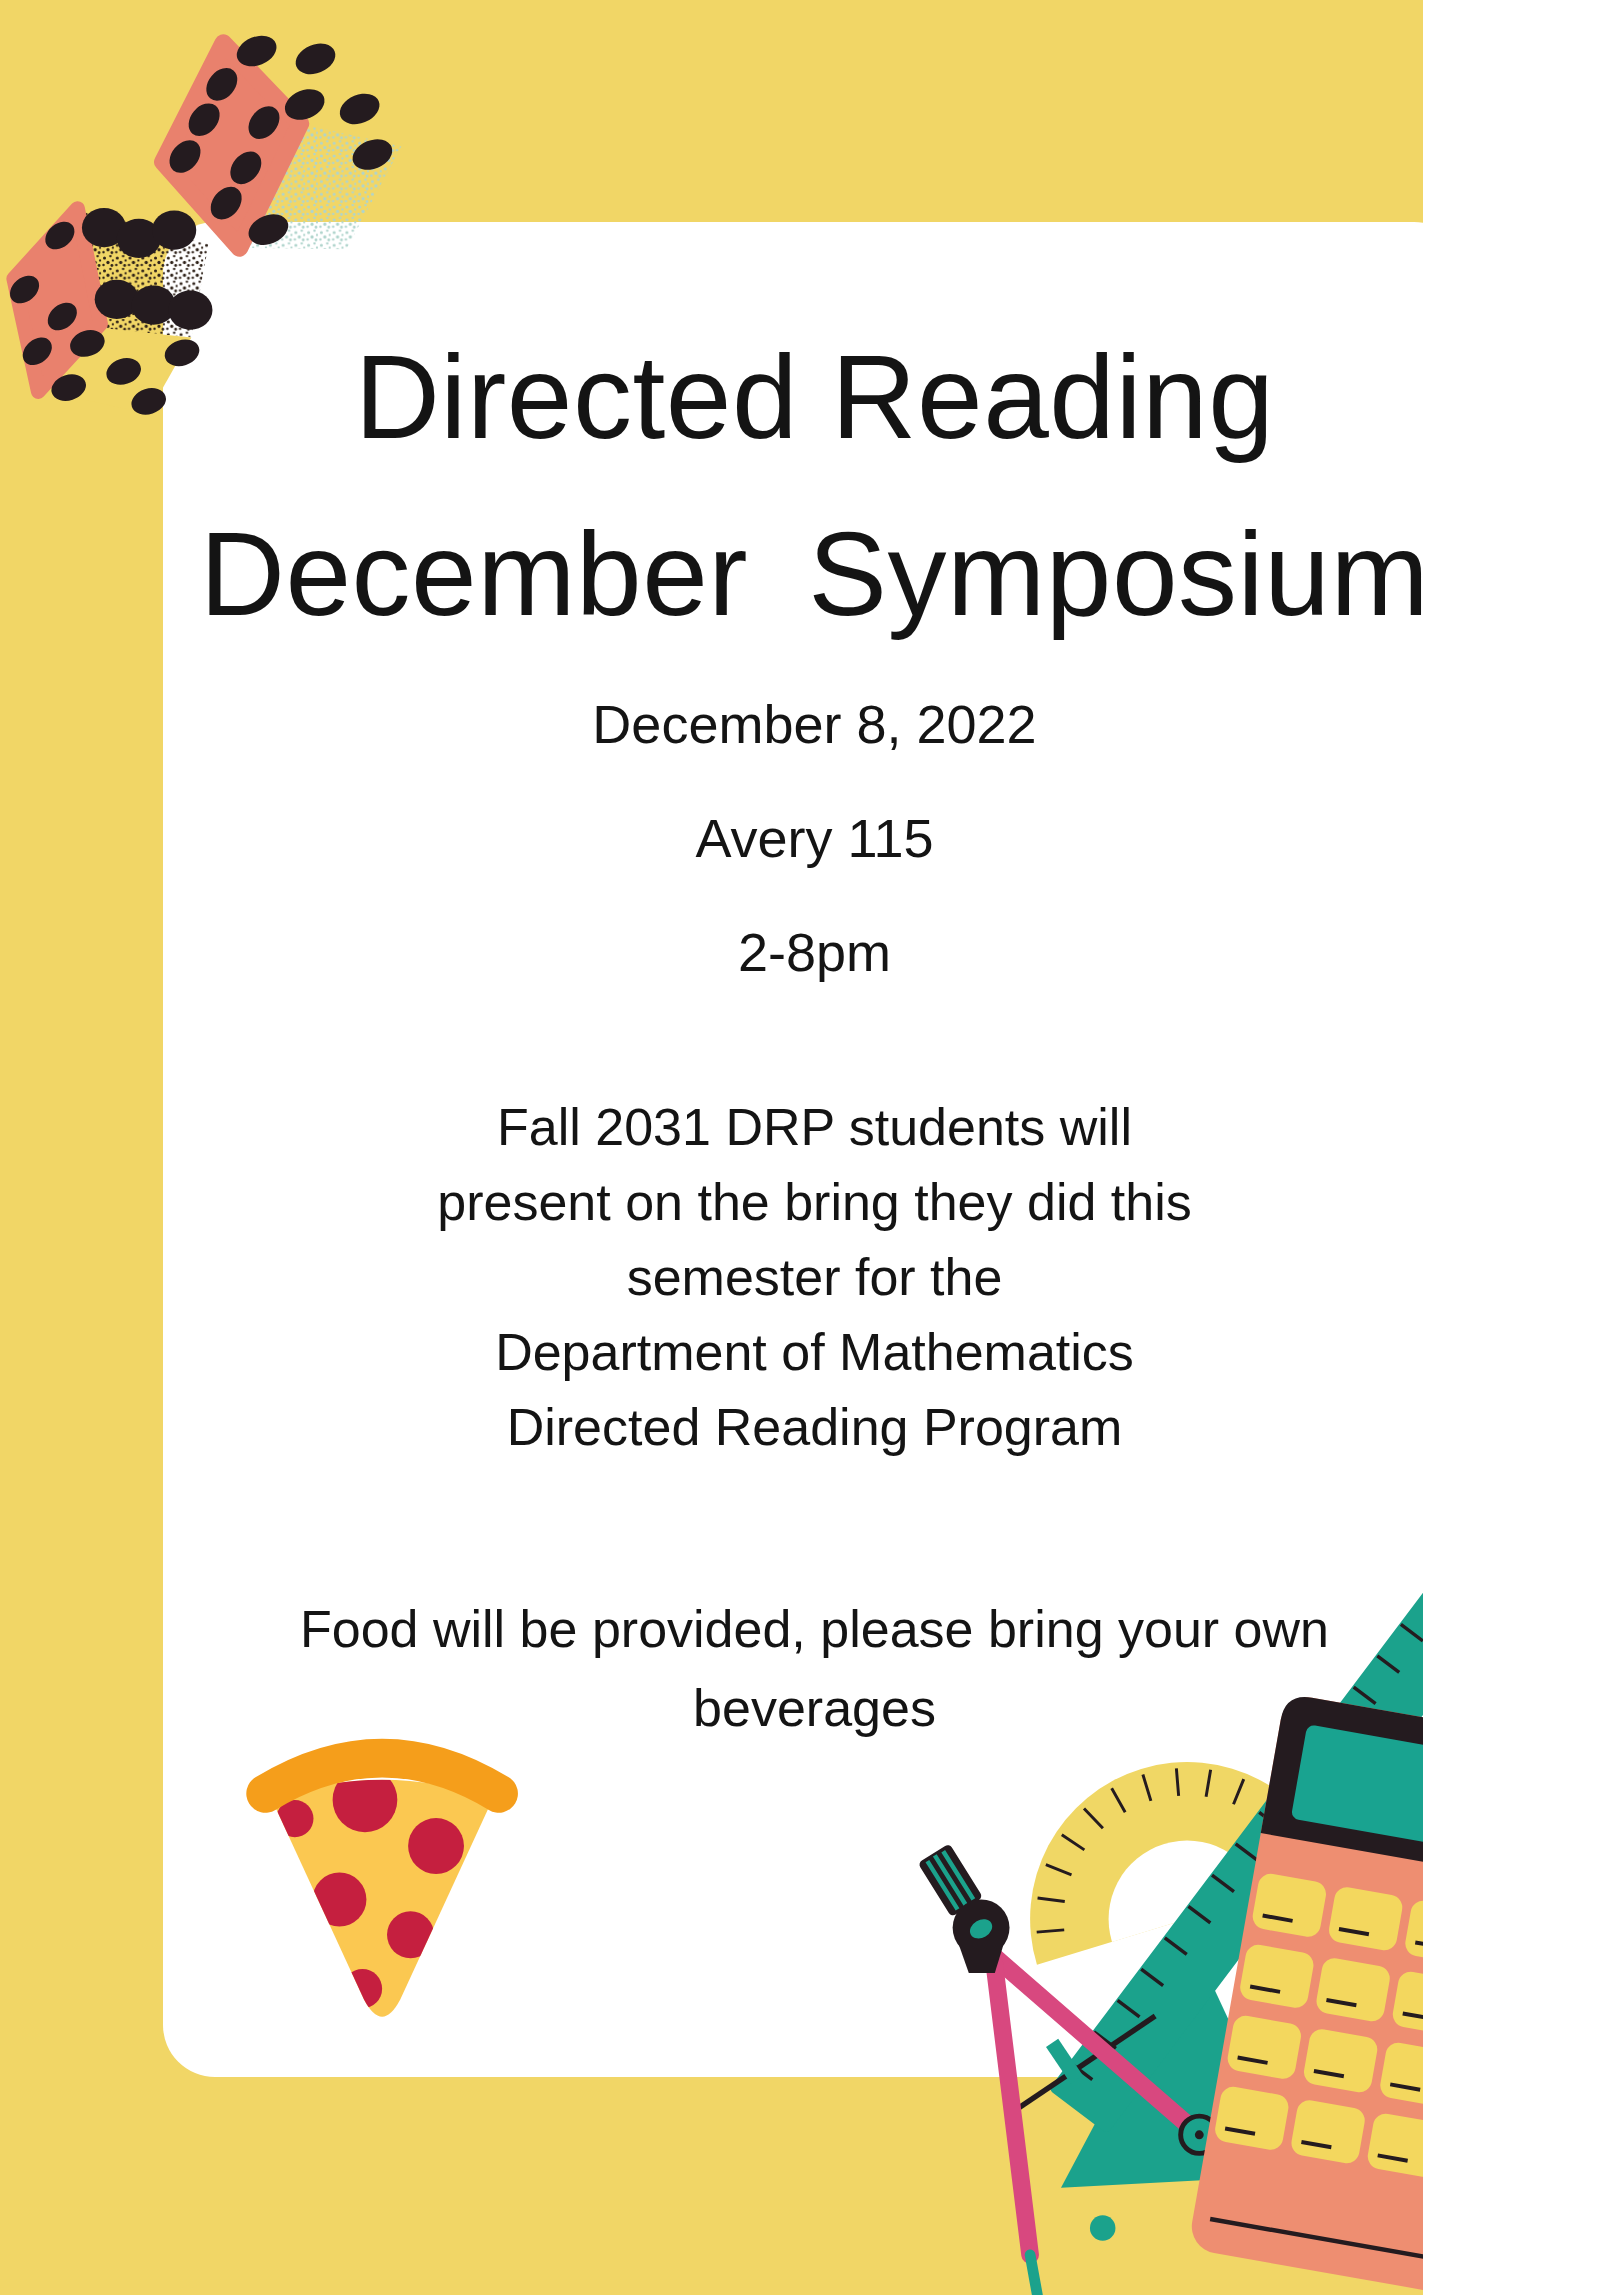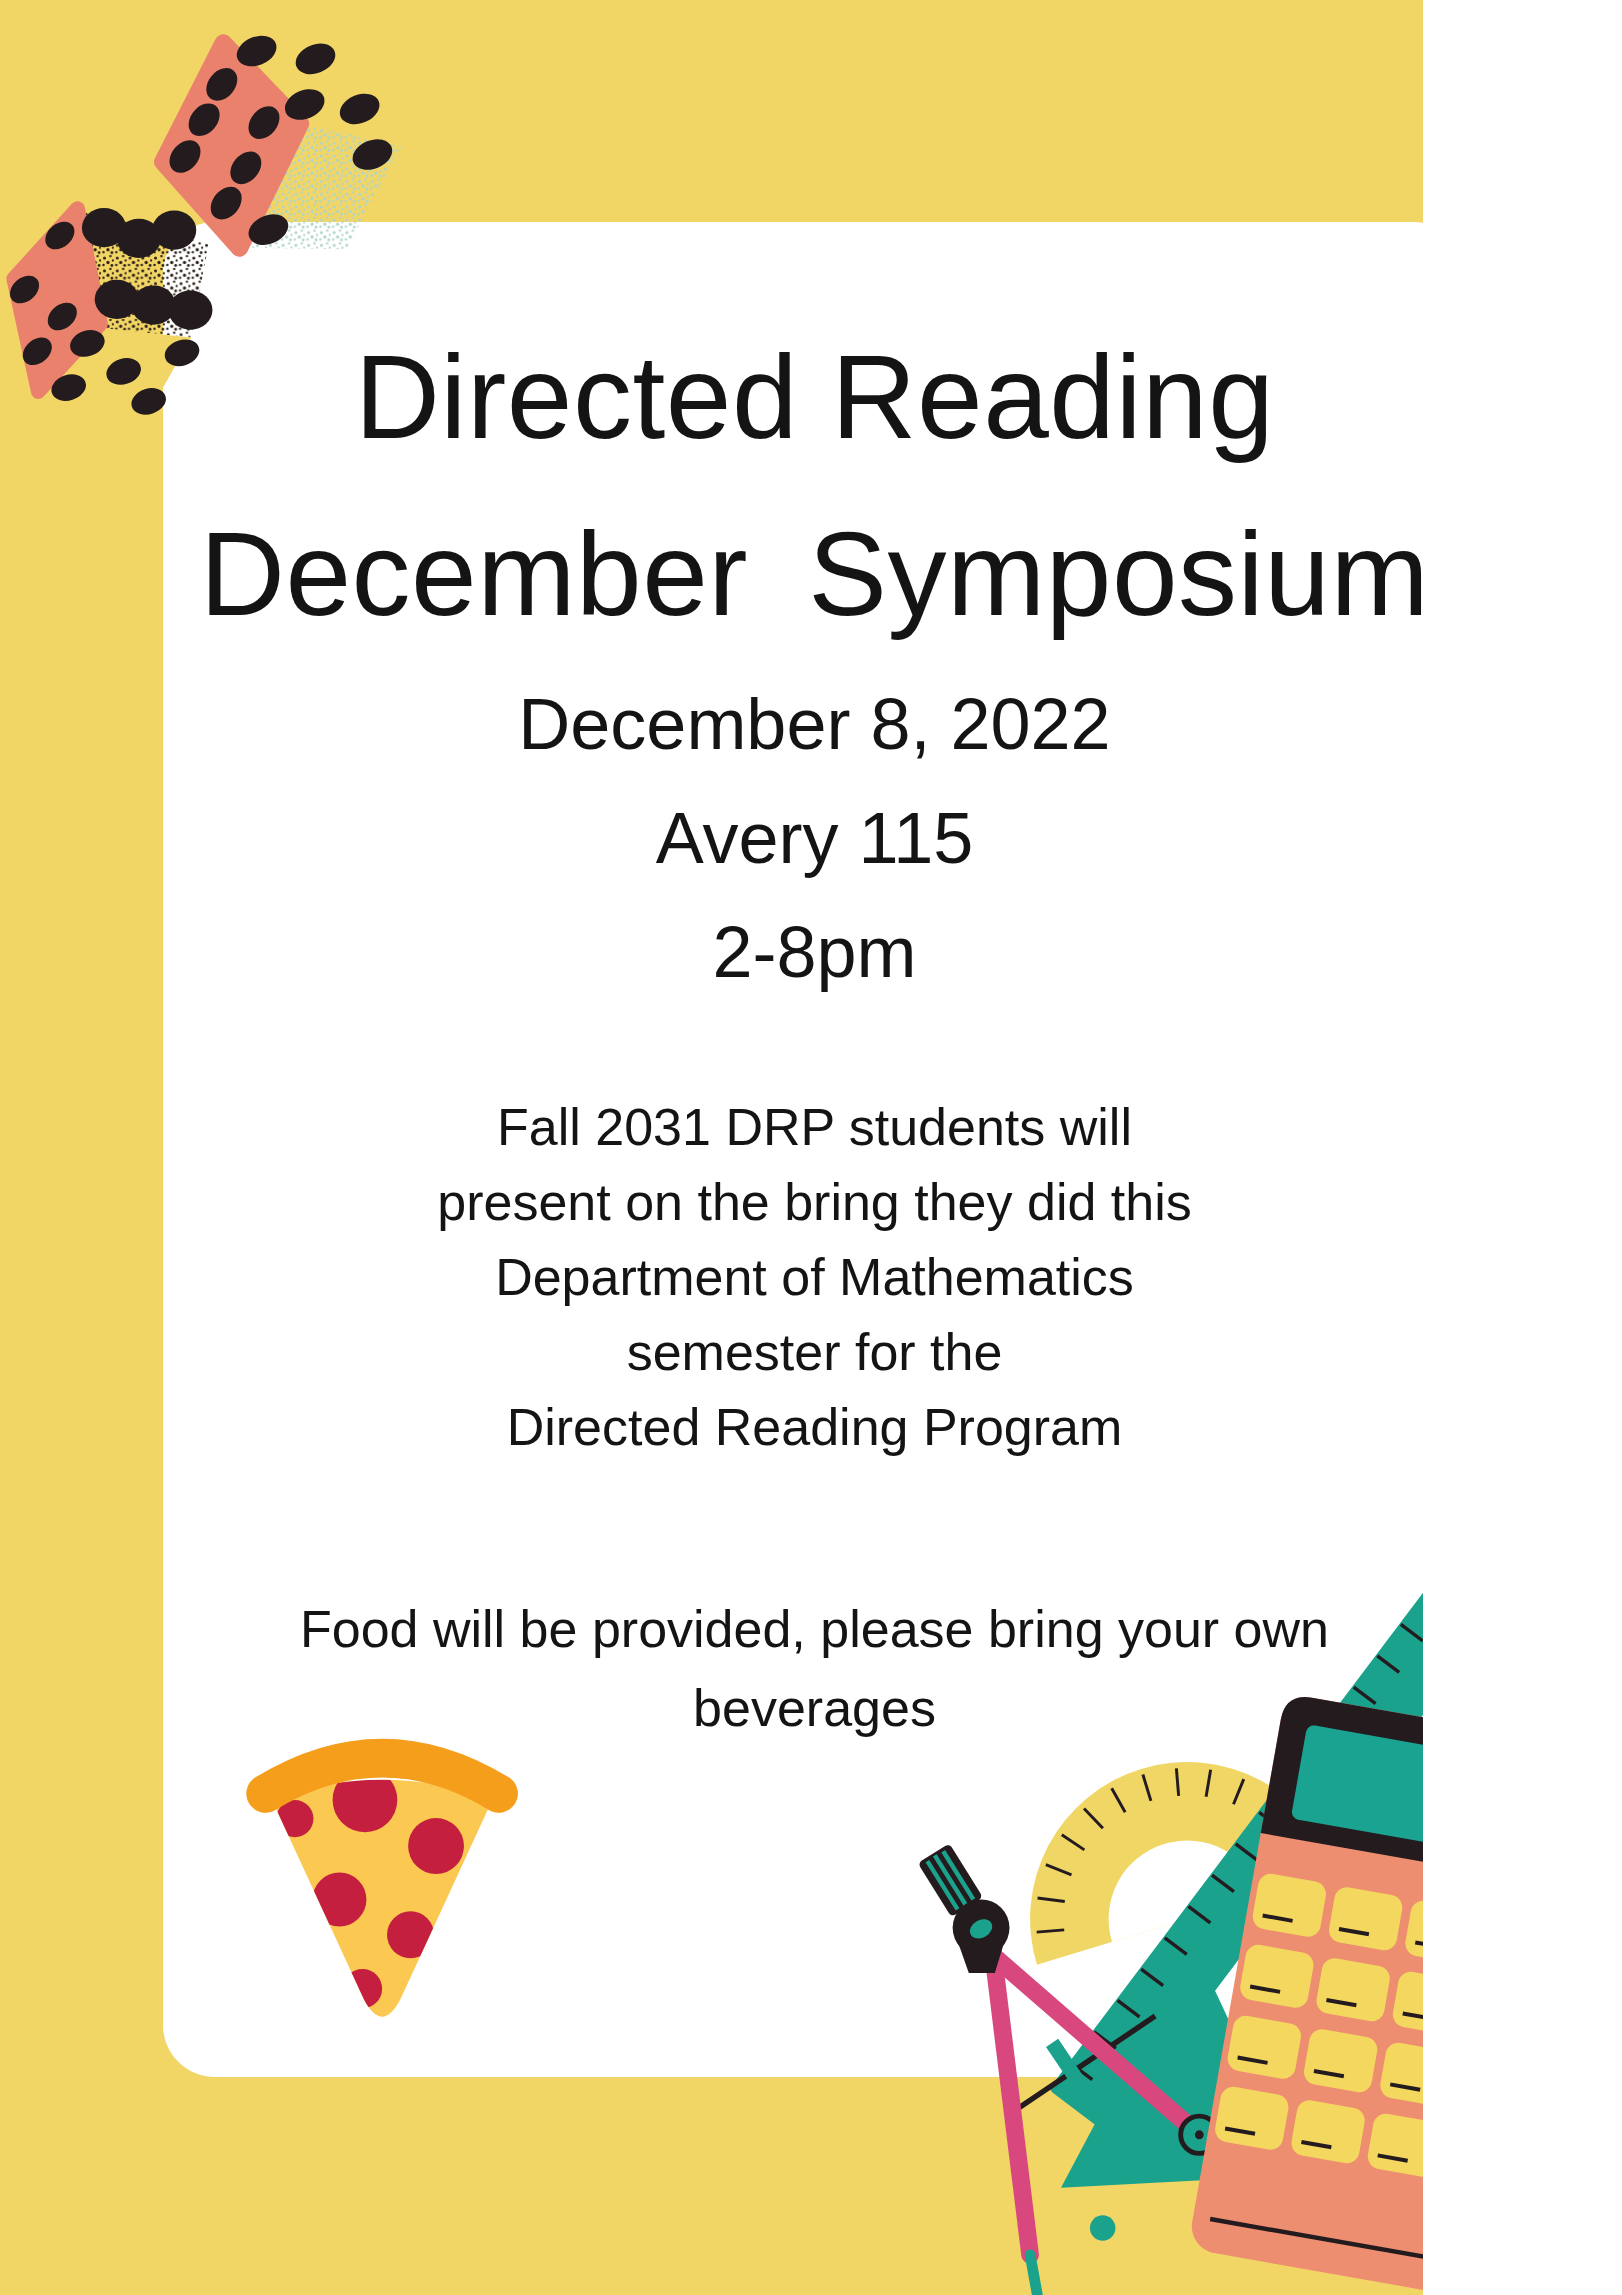--- a/index.html
+++ b/index.html
@@ -27,7 +27,7 @@
   }
   .title{top:309px;font-size:118px;font-weight:300;line-height:177px;letter-spacing:0.5px;}
   .title .line2{word-spacing:27px;}
-  .when{top:667px;font-size:72px;font-weight:400;line-height:114px;}
+  .when{top:667px;font-size:54px;font-weight:400;line-height:114px;}
   .desc{top:1090px;font-size:52px;font-weight:400;line-height:75px;}
   .note{top:1590px;font-size:52px;font-weight:400;line-height:79px;}
   .illo{position:absolute;z-index:3;}

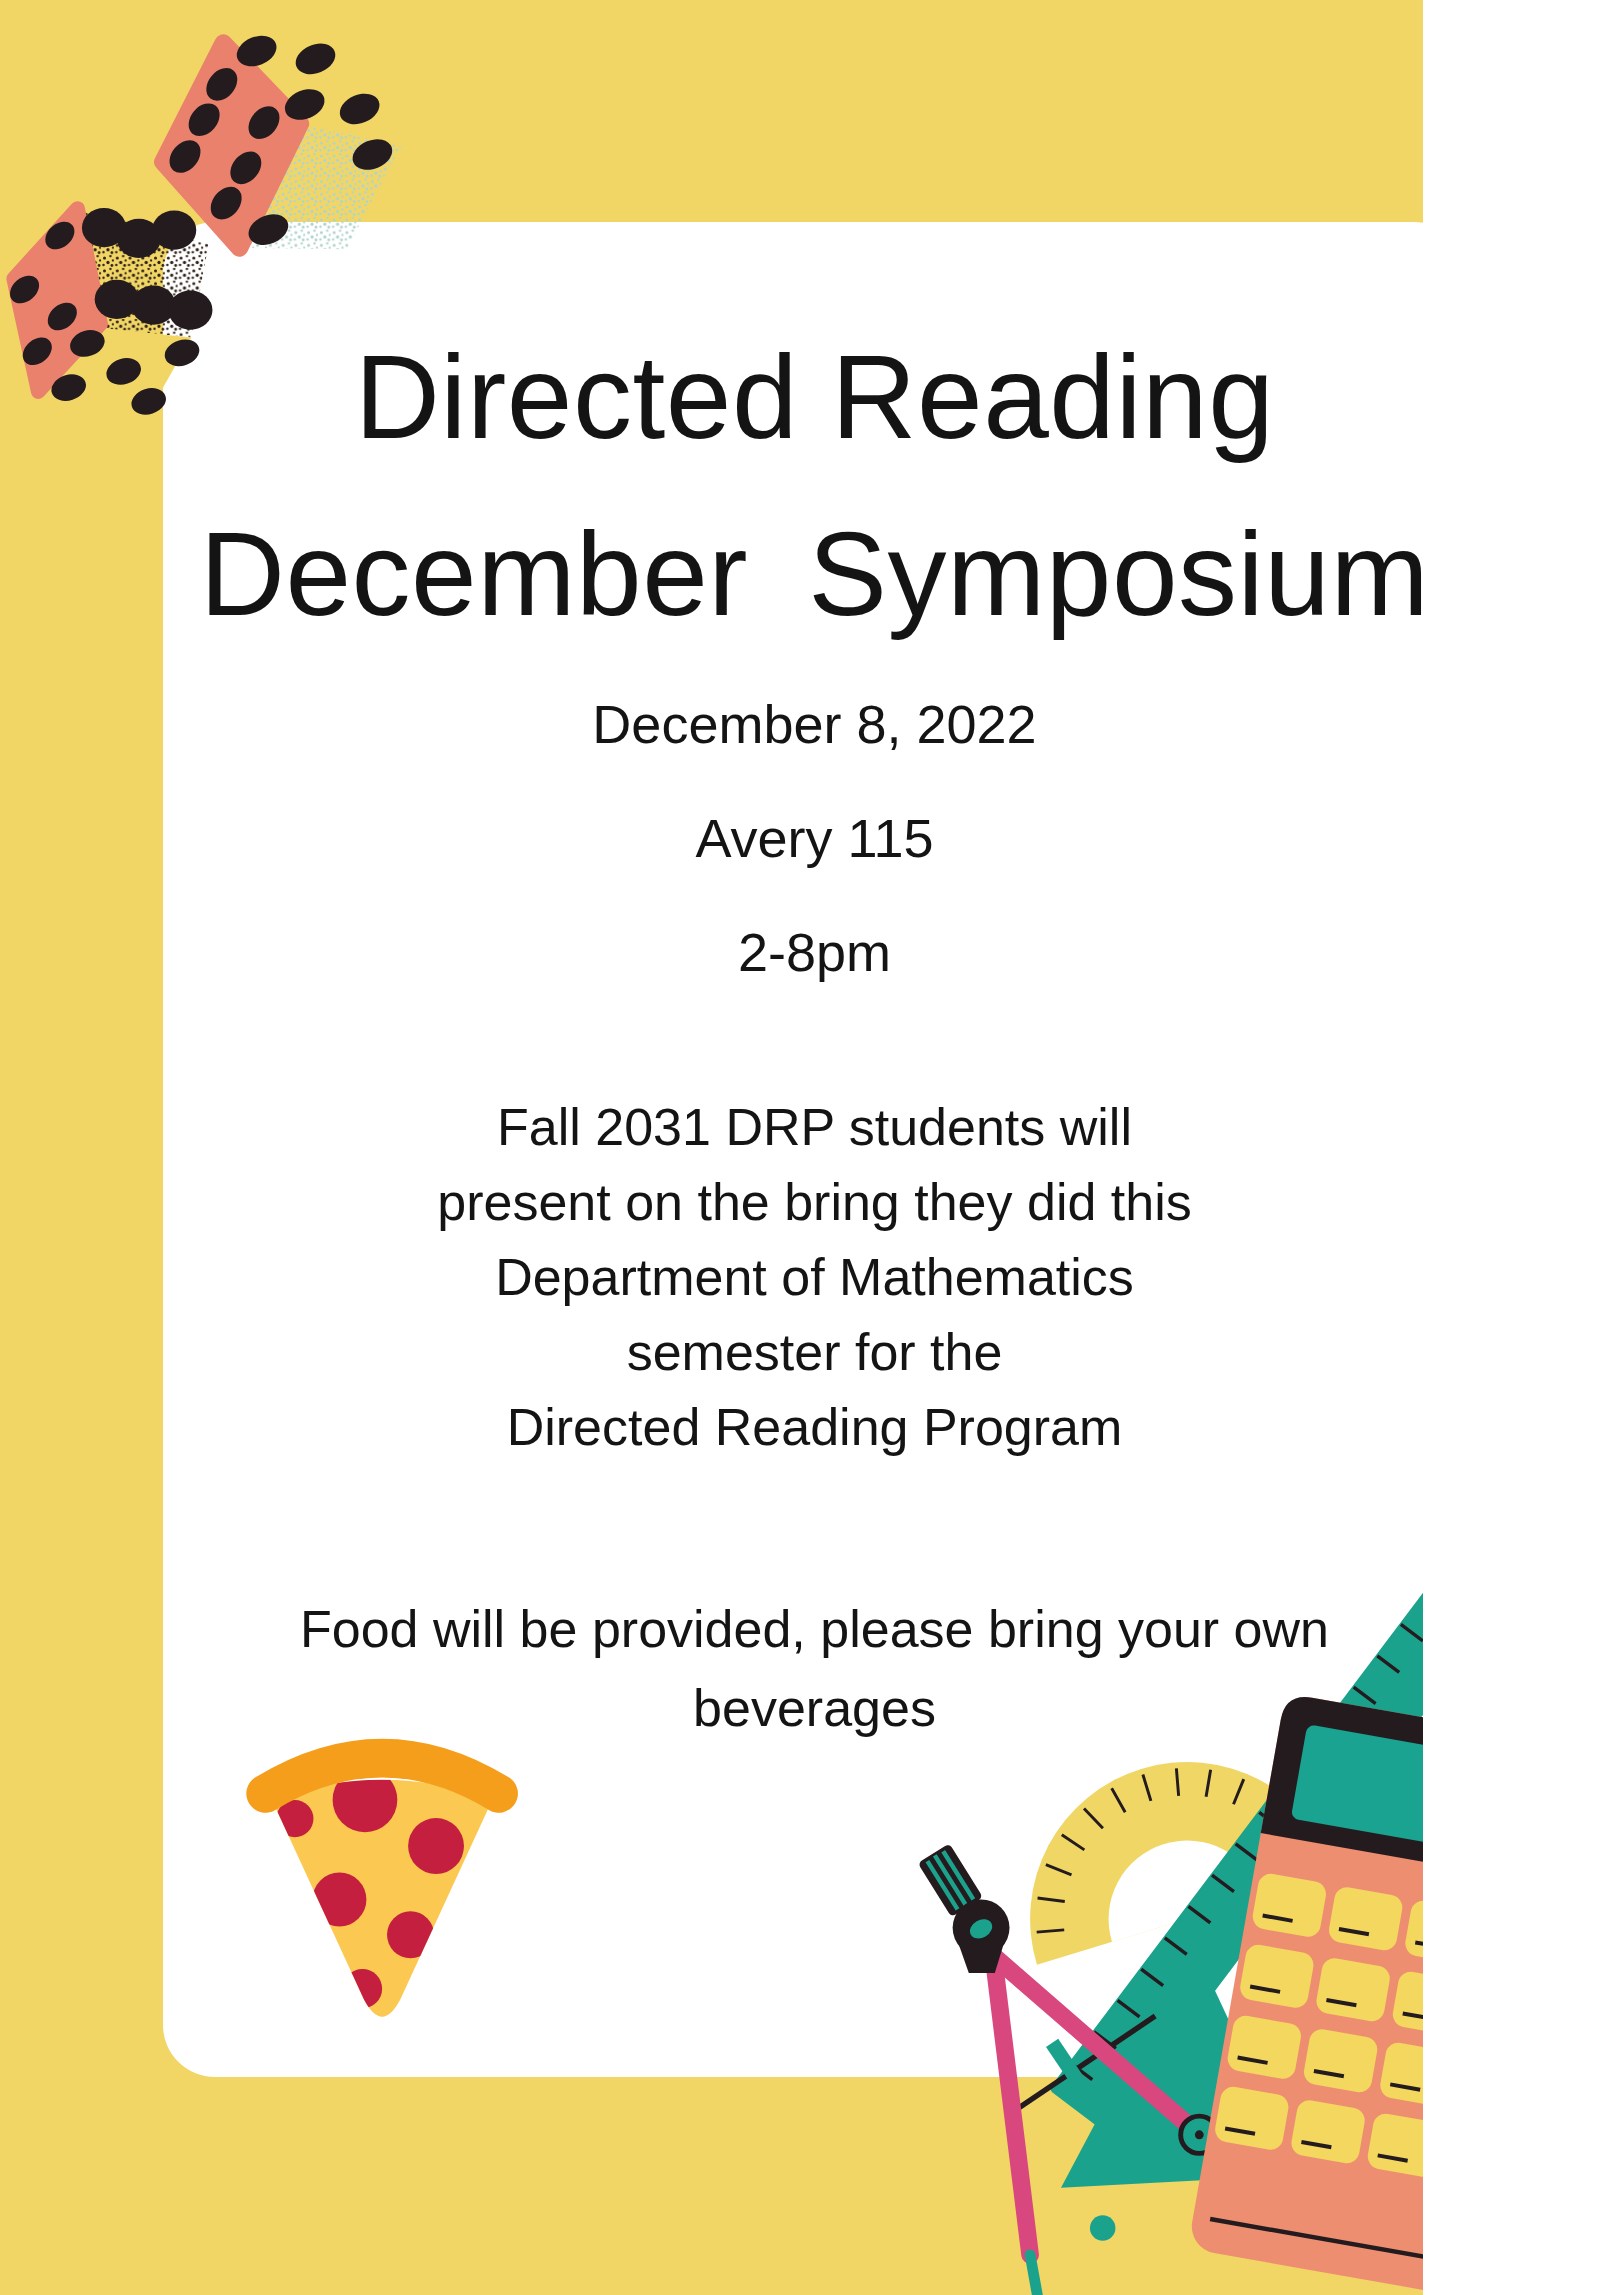--- a/index.html
+++ b/index.html
@@ -56,8 +56,8 @@
   <div class="textblock desc">
     <div>Fall 2031 DRP students will</div>
     <div>present on the bring they did this</div>
+    <div>semester for the</div>
     <div>Department of Mathematics</div>
-    <div>semester for the</div>
     <div>Directed Reading Program</div>
   </div>
 

